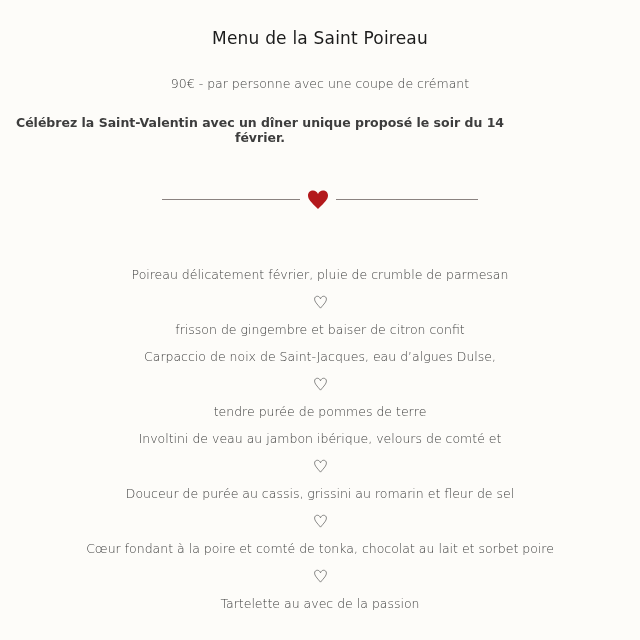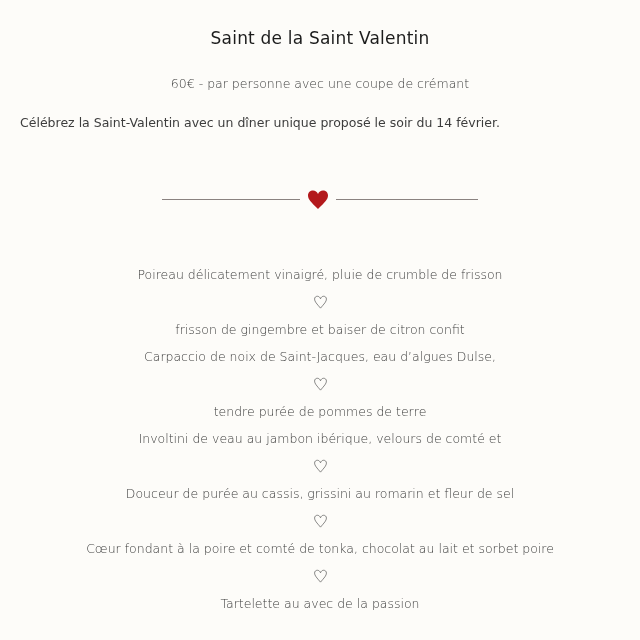--- a/index.html
+++ b/index.html
@@ -97,7 +97,7 @@
 
 <div>
 
-  <div class="title">Saint de la Saint Valentin</div>
+  <div class="title">Menu de la Saint Poireau</div>
 
   <div class="price">60€ - par personne avec une coupe de crémant</div>
 

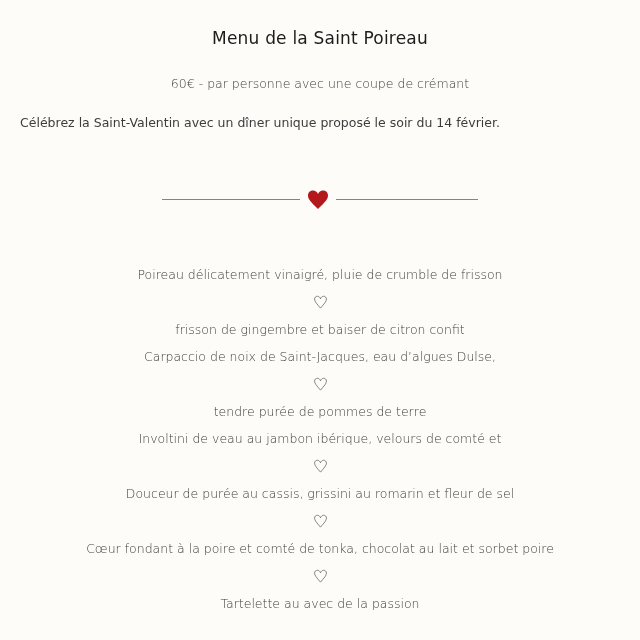--- a/index.html
+++ b/index.html
@@ -99,7 +99,7 @@
 
   <div class="title">Menu de la Saint Poireau</div>
 
-  <div class="price">60€ - par personne avec une coupe de crémant</div>
+  <div class="price">90€ - par personne avec une coupe de crémant</div>
 
   <div class="intro">Célébrez la Saint-Valentin avec un dîner unique proposé le soir du 14 février.</div>
 

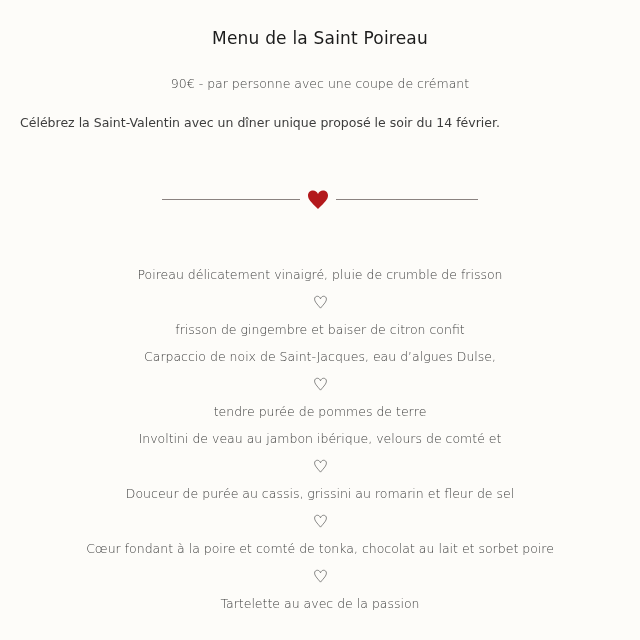--- a/index.html
+++ b/index.html
@@ -44,7 +44,7 @@
       text-align: center;
       font-size: 12.5px;
       color: #3d3d3d;
-      font-weight: 400;
+      font-weight: 700;
     }
     .divider {
       position: absolute;

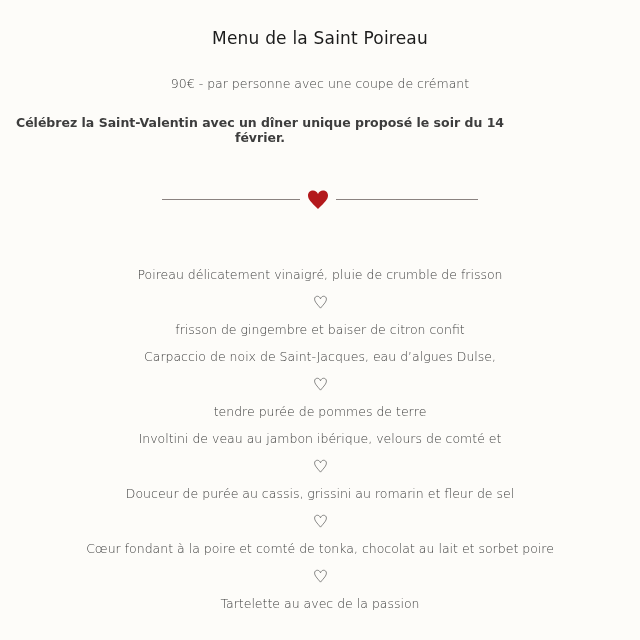--- a/index.html
+++ b/index.html
@@ -114,7 +114,7 @@
   <div class="menu">
 
     <div class="dish">
-      <div>Poireau délicatement vinaigré, pluie de crumble de frisson</div>
+      <div>Poireau délicatement février, pluie de crumble de parmesan</div>
     </div>
     <div class="sep">
       <svg viewBox="0 0 24 24">

